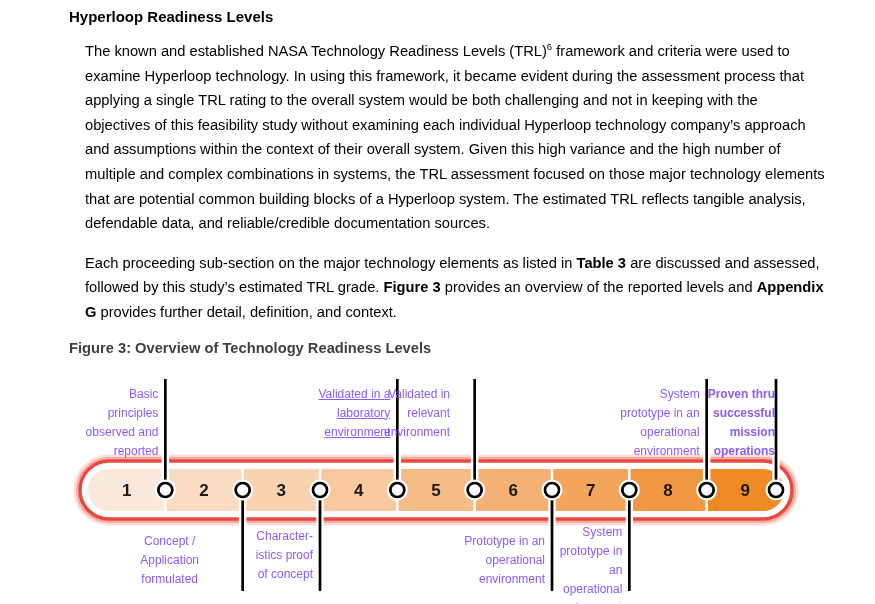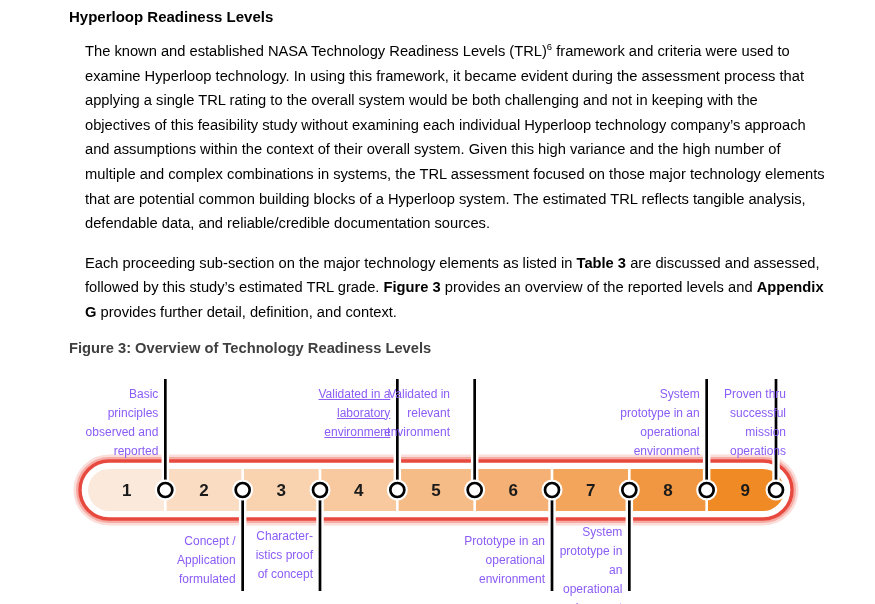--- a/index.html
+++ b/index.html
@@ -128,7 +128,7 @@
     <div class="callout-label" style="right: 411.667px; top: 14px; text-decoration: underline;">Validated in a<br>laboratory<br>environment</div>
     <div class="callout-label" style="right: 352px; top: 14px;">Validated in<br>relevant<br>environment</div>
     <div class="callout-label" style="right: 102.333px; top: 14px;">System<br>prototype in an<br>operational<br>environment</div>
-    <div class="callout-label" style="right: 16px; top: 14px;">Proven thru<br>successful<br>mission<br>operations</div>
+    <div class="callout-label" style="right: 27px; top: 14px; font-weight: bold;">Proven thru<br>successful<br>mission<br>operations</div>
     <div class="callout-label" style="right: 566.333px; top: 161px;">Concept /<br>Application<br>formulated</div>
     <div class="callout-label" style="right: 489px; top: 156px;">Character-<br>istics proof<br>of concept</div>
     <div class="callout-label" style="right: 257px; top: 161px;">Prototype in an<br>operational<br>environment</div>

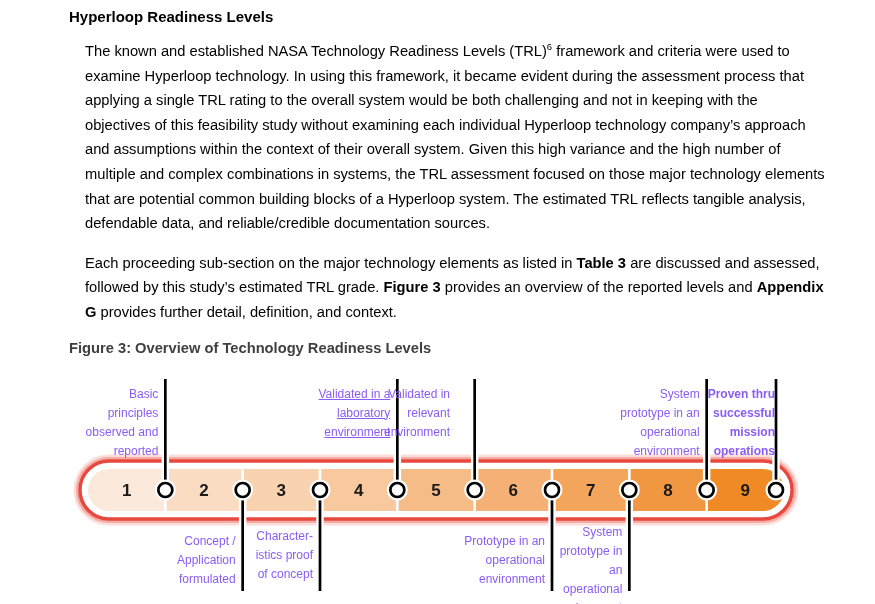--- a/index.html
+++ b/index.html
@@ -129,7 +129,7 @@
     <div class="callout-label" style="right: 352px; top: 14px;">Validated in<br>relevant<br>environment</div>
     <div class="callout-label" style="right: 102.333px; top: 14px;">System<br>prototype in an<br>operational<br>environment</div>
     <div class="callout-label" style="right: 27px; top: 14px; font-weight: bold;">Proven thru<br>successful<br>mission<br>operations</div>
-    <div class="callout-label" style="right: 566.333px; top: 161px;">Concept /<br>Application<br>formulated</div>
+    <div class="callout-label" style="right: 566.333px; top: 161px; text-align: center;">Concept /<br>Application<br>formulated</div>
     <div class="callout-label" style="right: 489px; top: 156px;">Character-<br>istics proof<br>of concept</div>
     <div class="callout-label" style="right: 257px; top: 161px;">Prototype in an<br>operational<br>environment</div>
     <div class="callout-label" style="right: 179.667px; top: 152px;">System<br>prototype in<br>an<br>operational<br>environment</div>

